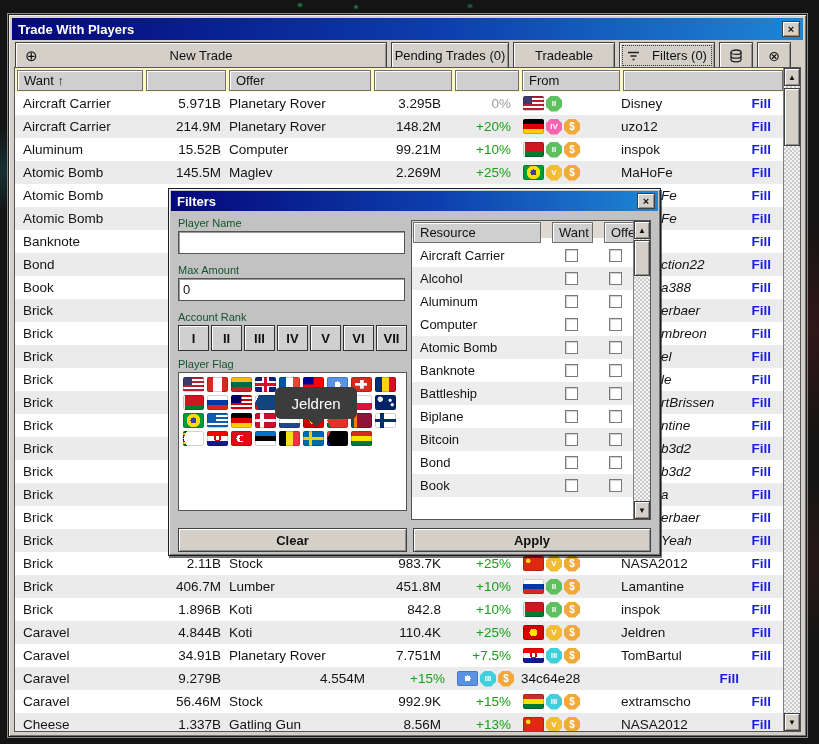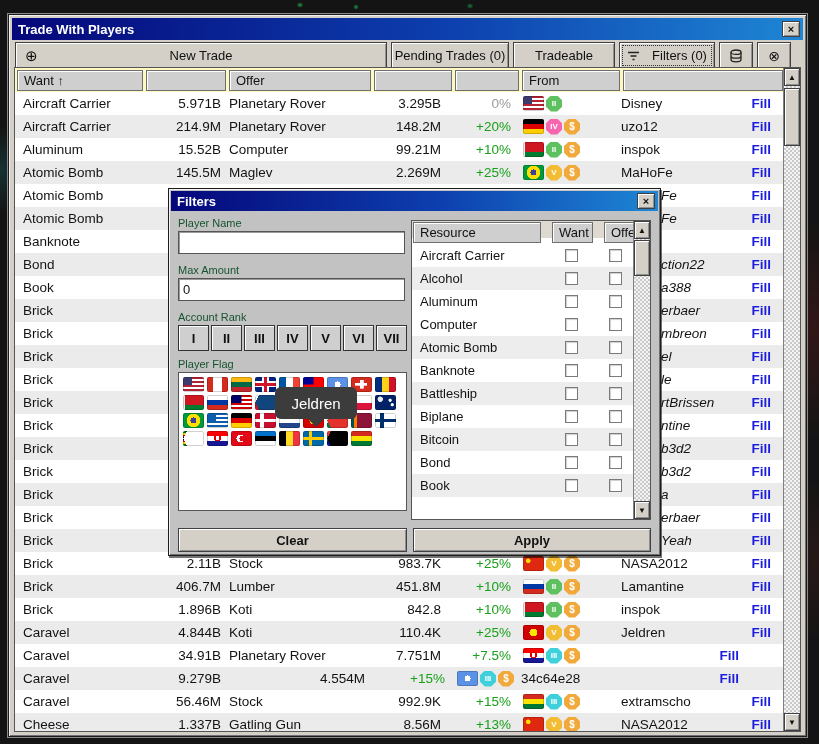--- a/index.html
+++ b/index.html
@@ -435,6 +435,7 @@
               <span class="badge" style="background: rgb(63, 208, 220);">III</span>
               <span class="badge money" style="background: rgb(242, 169, 59);">$</span>
             </div>
+            <div class="c name">TomBartul</div>
             <div class="c fillcell"><span class="fill-link">Fill</span></div>
           </div>
           <div class="trow odd">

